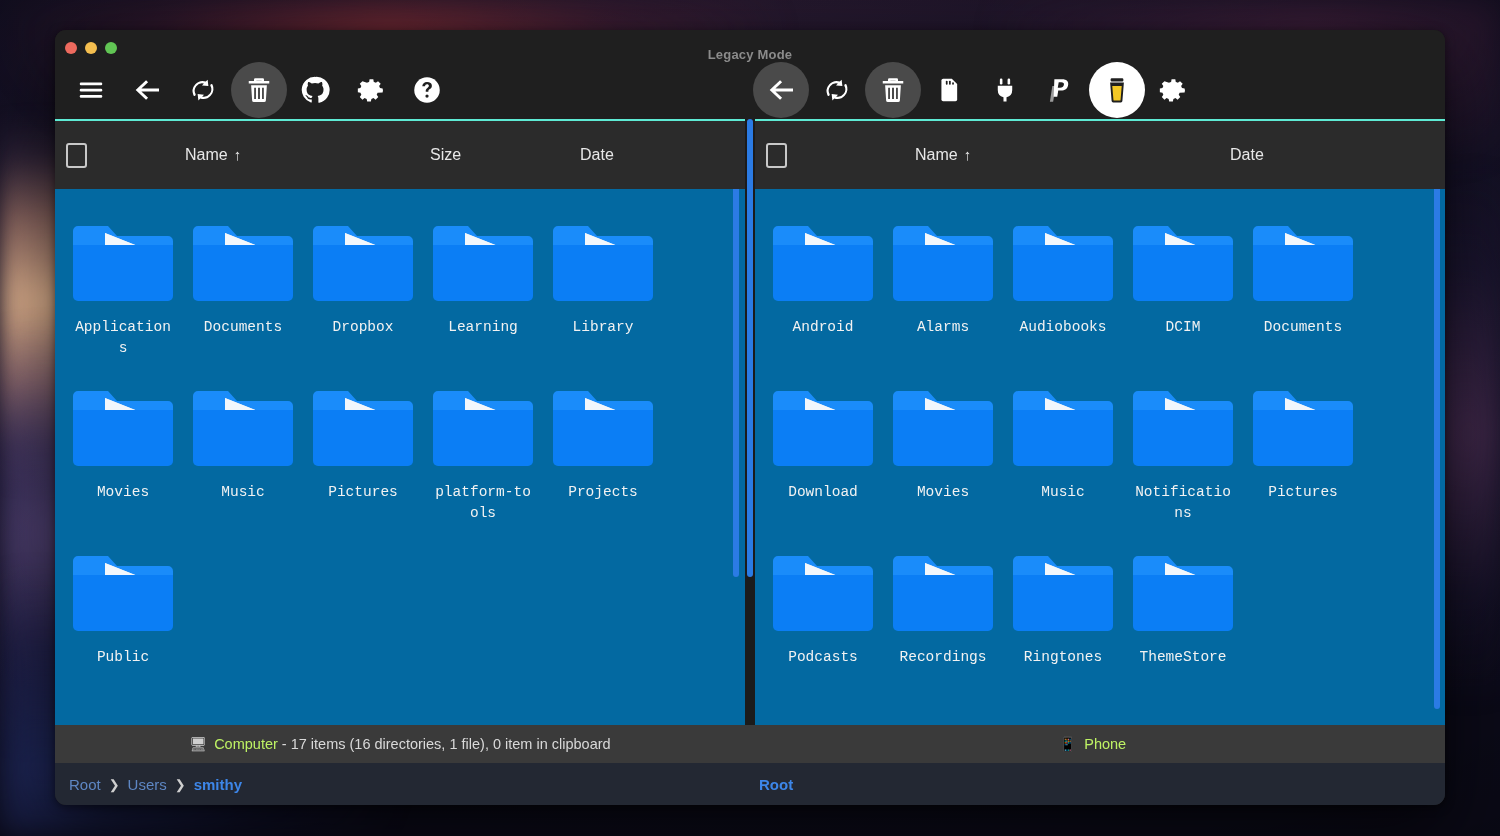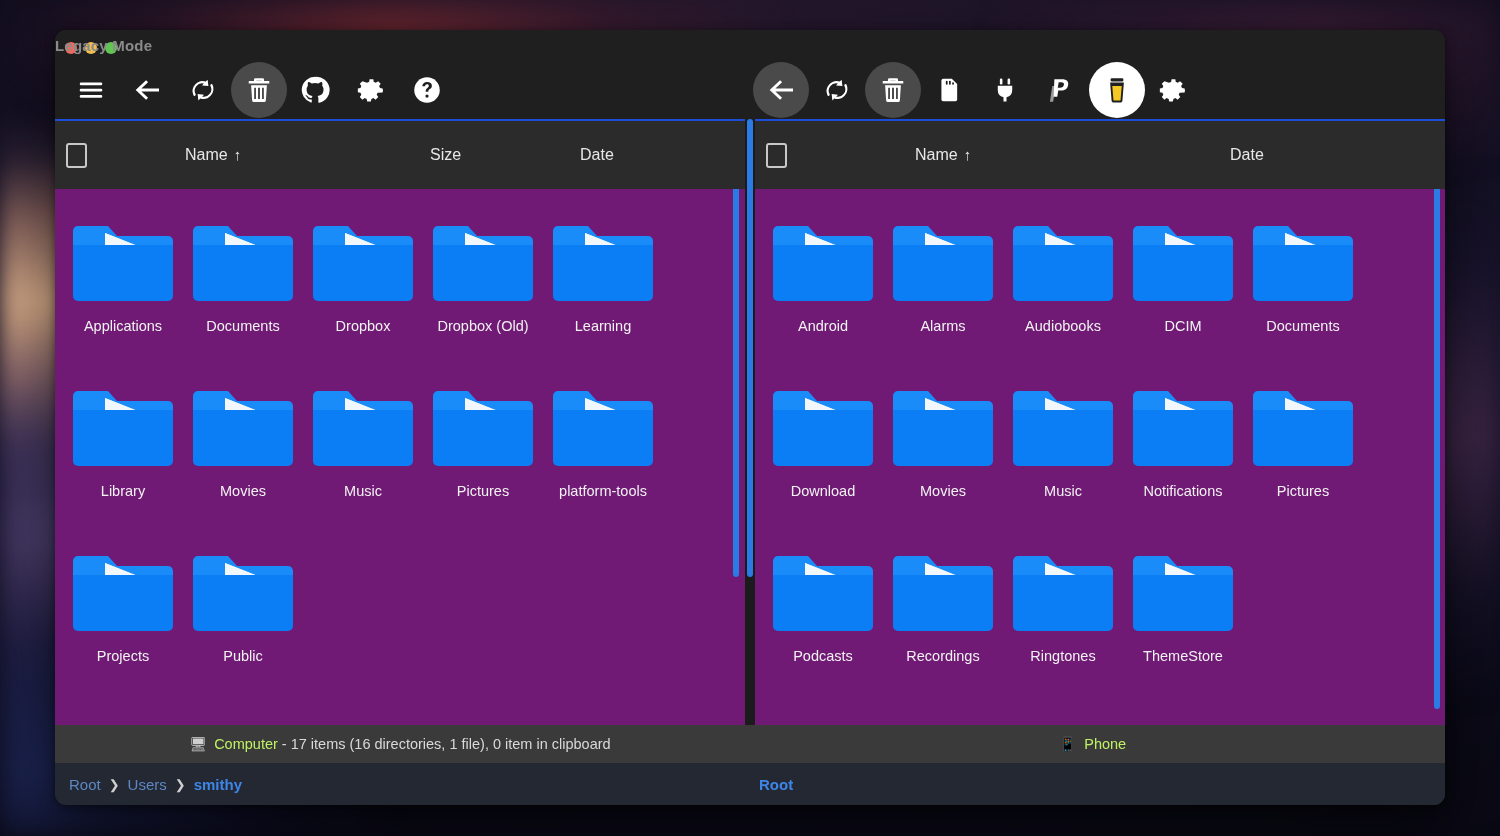--- a/index.html
+++ b/index.html
@@ -75,8 +75,8 @@
   .tl-green  { background:#61C554; }
 
   #window-title {
-    position:absolute; left:0; right:0; top:7px;
-    text-align:left; font-size:15px; font-weight:bold;
+    position:absolute; left:0; right:0; top:17px;
+    text-align:center; font-size:13px; font-weight:bold;
     color:#8b8b8b; letter-spacing:0.2px;
   }
 

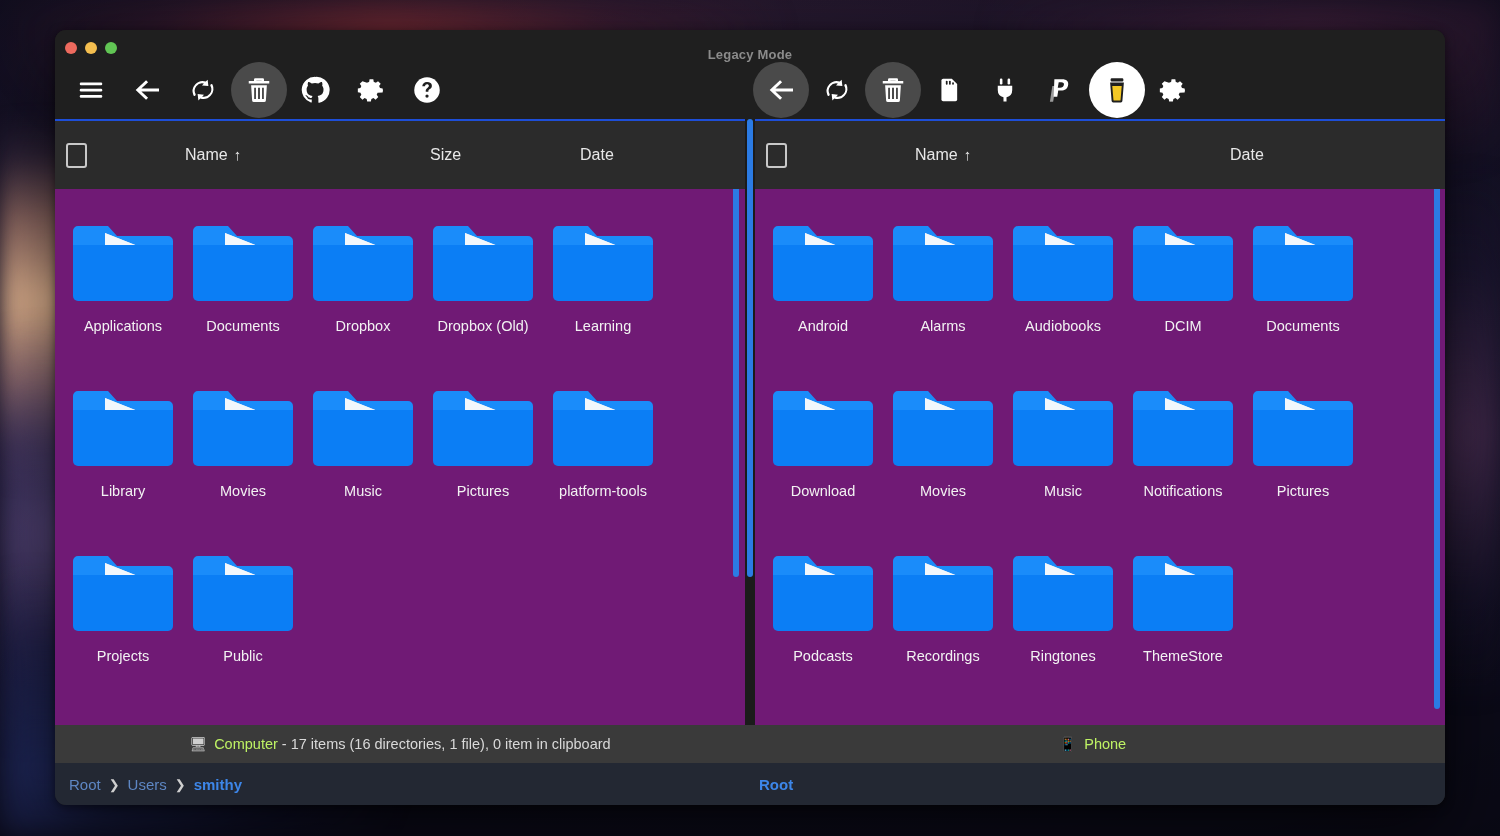--- a/index.html
+++ b/index.html
@@ -113,7 +113,7 @@
   .col-header {
     position:relative; height:70px; flex:0 0 70px;
     background:#2b2b2b;
-    border-top:2px solid #1d4ed8;
+    border-top:2px solid #5eead4;
     display:flex; align-items:center;
     color:#e8e8e8; font-size:16px;
   }

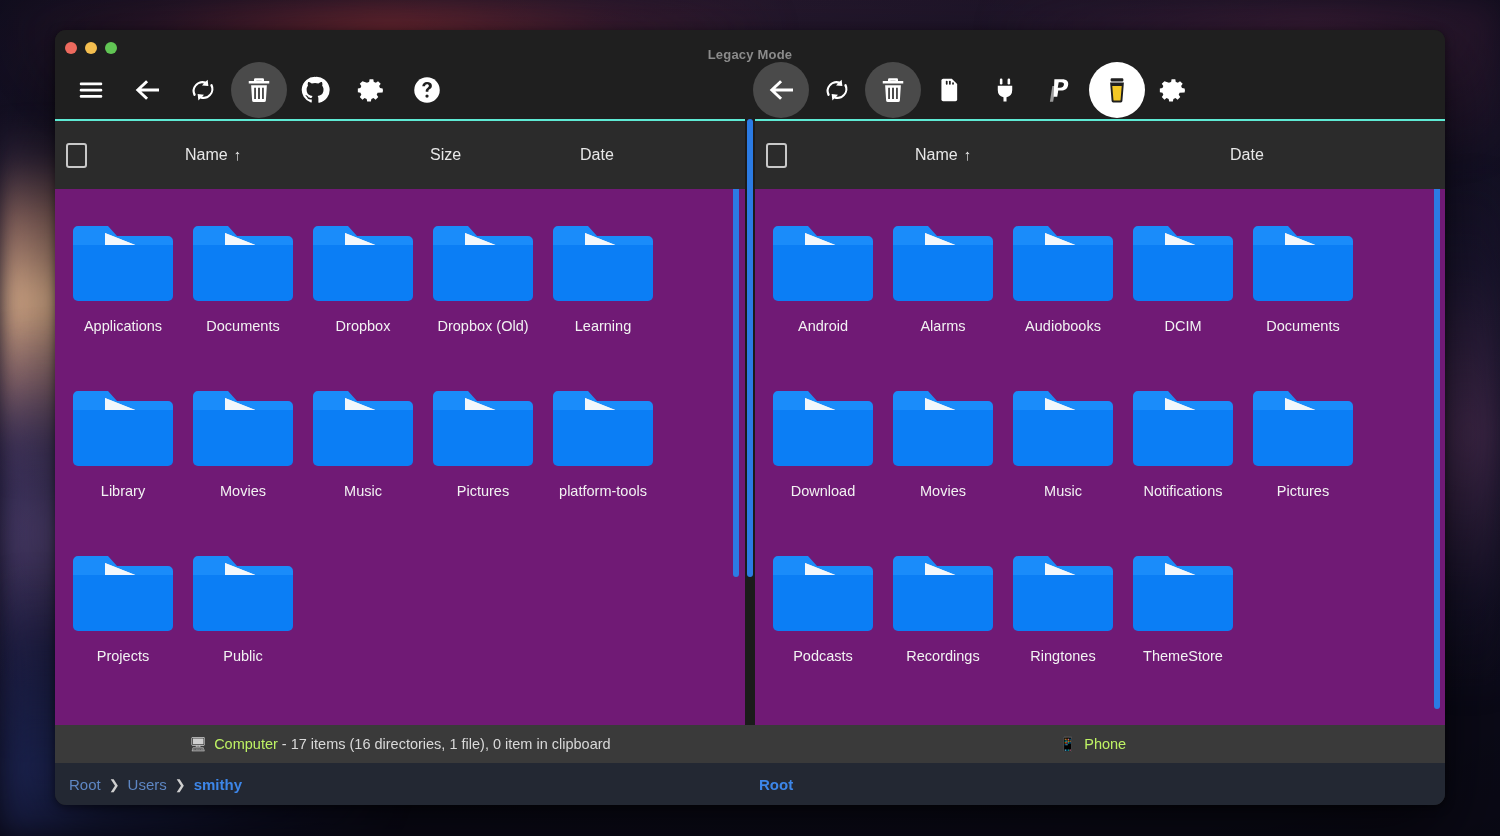--- a/index.html
+++ b/index.html
@@ -125,8 +125,8 @@
   .hdr-arrow { font-size:15px; margin-left:6px; }
 
   .file-area {
-    position:relative; flex:1; background:#701a75;
-    overflow:hidden; padding-top:12px;
+    position:relative; flex:1; background:#0369a1;
+    overflow:hidden; padding-top:12px;font-family:Liberation Mono, monospace;
   }
   .grid {
     display:flex; flex-wrap:wrap;

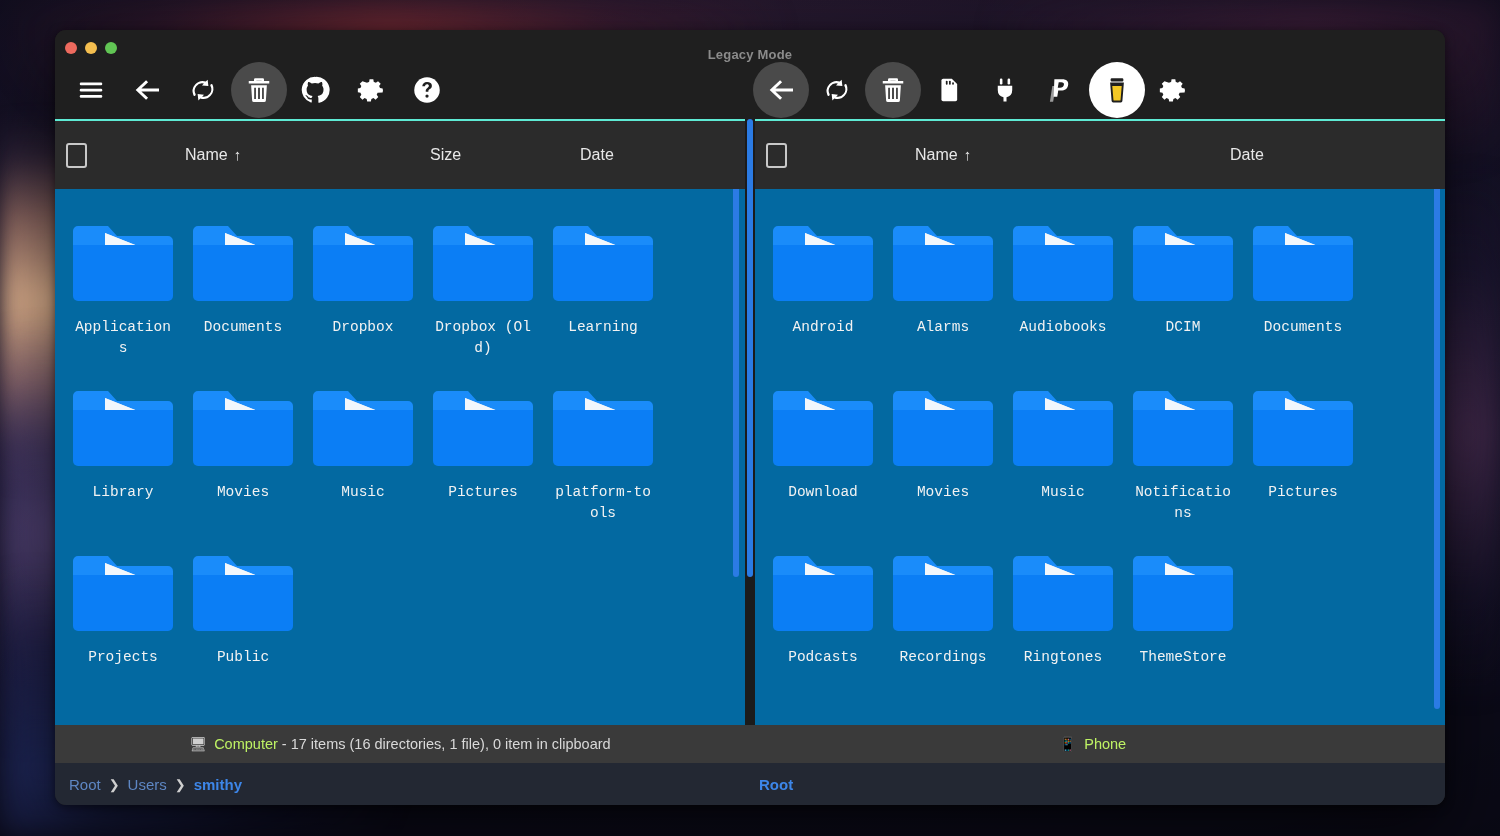--- a/index.html
+++ b/index.html
@@ -387,15 +387,6 @@
                     <path d="M34 14 92 37 34 33z" fill="#f2f7fc"></path>
                     <path d="M2 26h100v51a5 5 0 0 1-5 5H7a5 5 0 0 1-5-5z" fill="#0b7ef5"></path>
                   </svg></div>
-                <div class="label">Dropbox (Old)</div>
-              </div>
-              <div class="tile">
-                <div class="folder"><svg width="104" height="84" viewBox="0 0 104 84">
-                    <path d="M2 12a5 5 0 0 1 5-5h30l9 10h51a5 5 0 0 1 5 5v12H2z" fill="#1a8cfa"></path>
-                    <path d="M34 14 92 37v20H34z" fill="#dce8f5"></path>
-                    <path d="M34 14 92 37 34 33z" fill="#f2f7fc"></path>
-                    <path d="M2 26h100v51a5 5 0 0 1-5 5H7a5 5 0 0 1-5-5z" fill="#0b7ef5"></path>
-                  </svg></div>
                 <div class="label">Learning</div>
               </div>
               <div class="tile">

